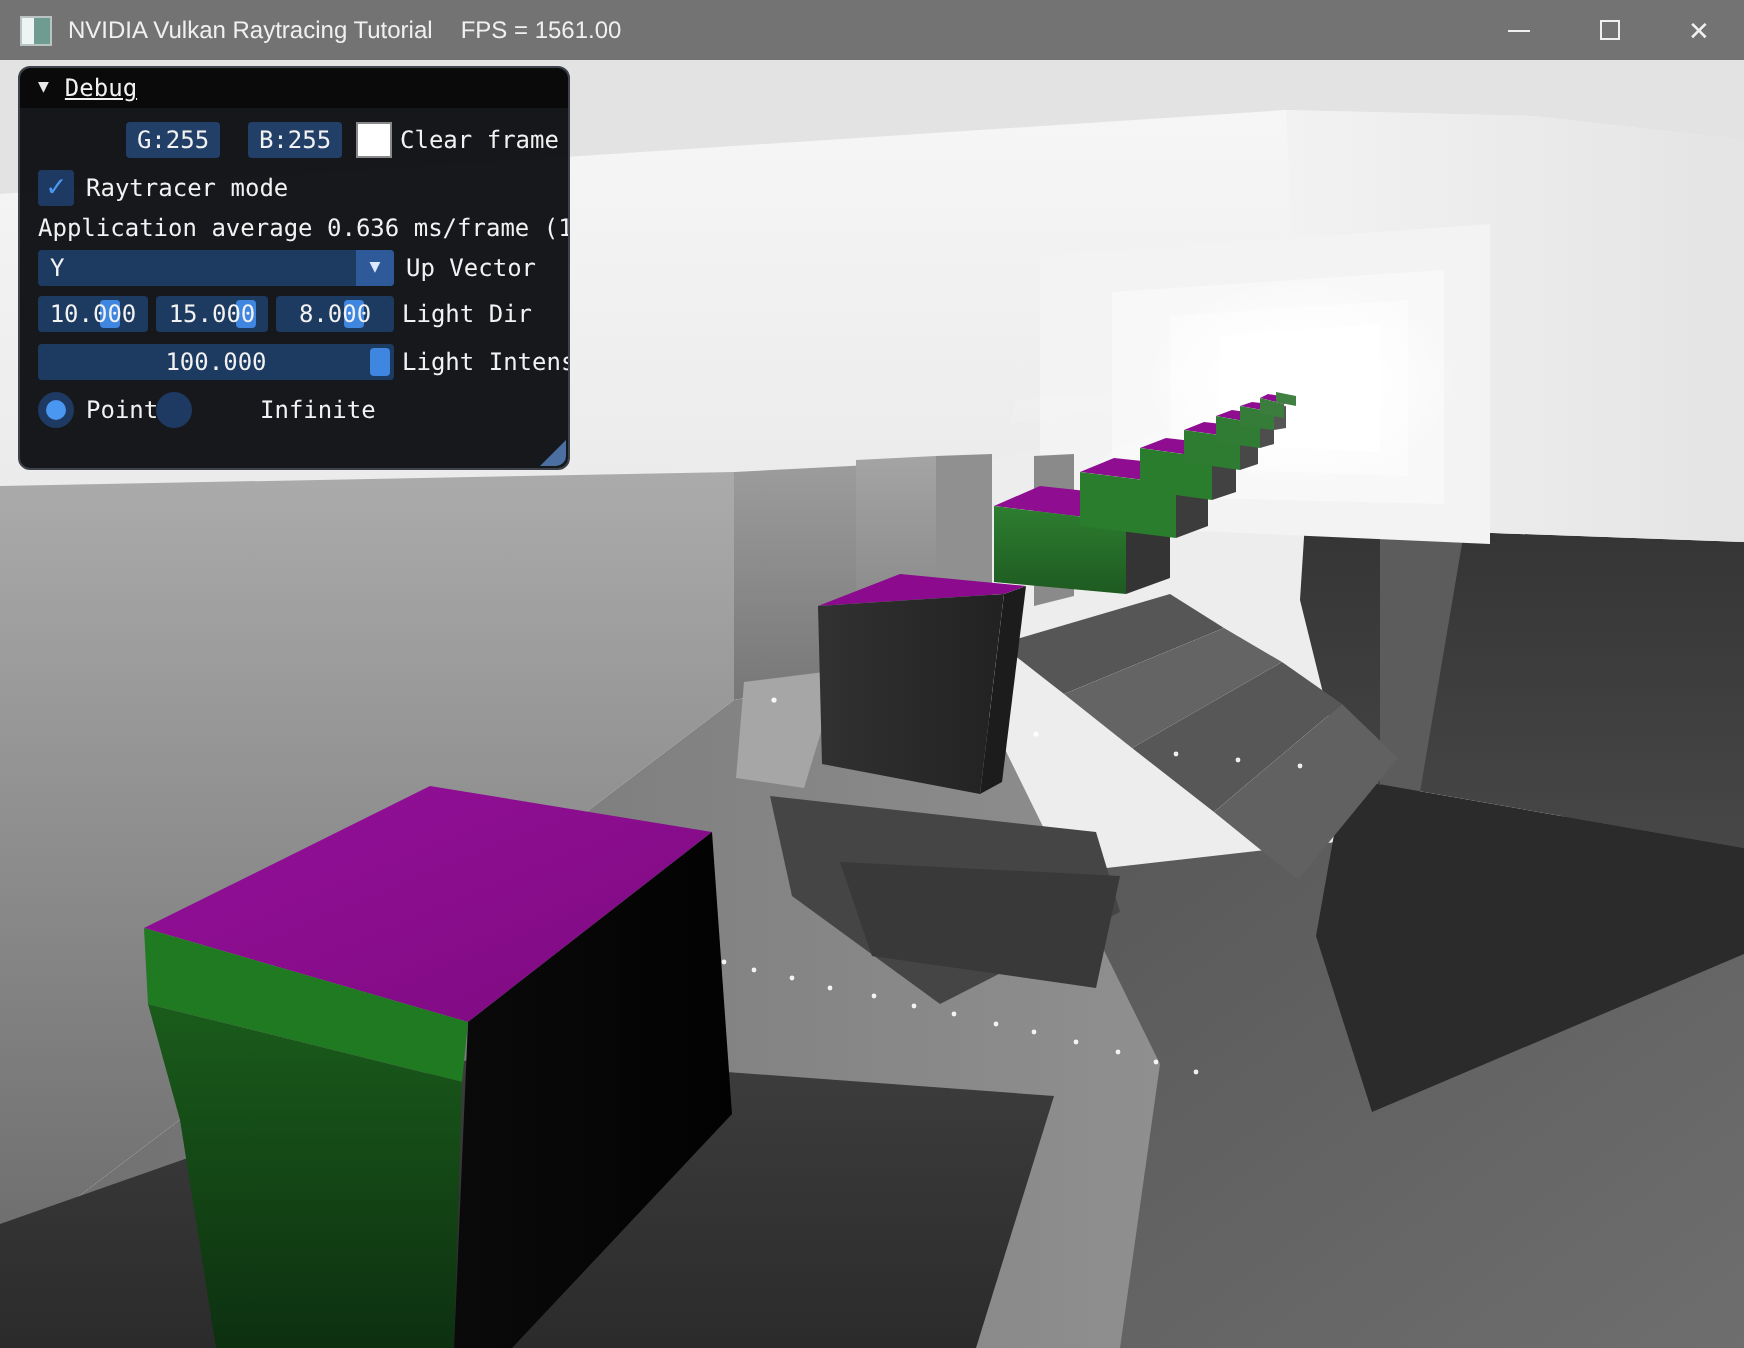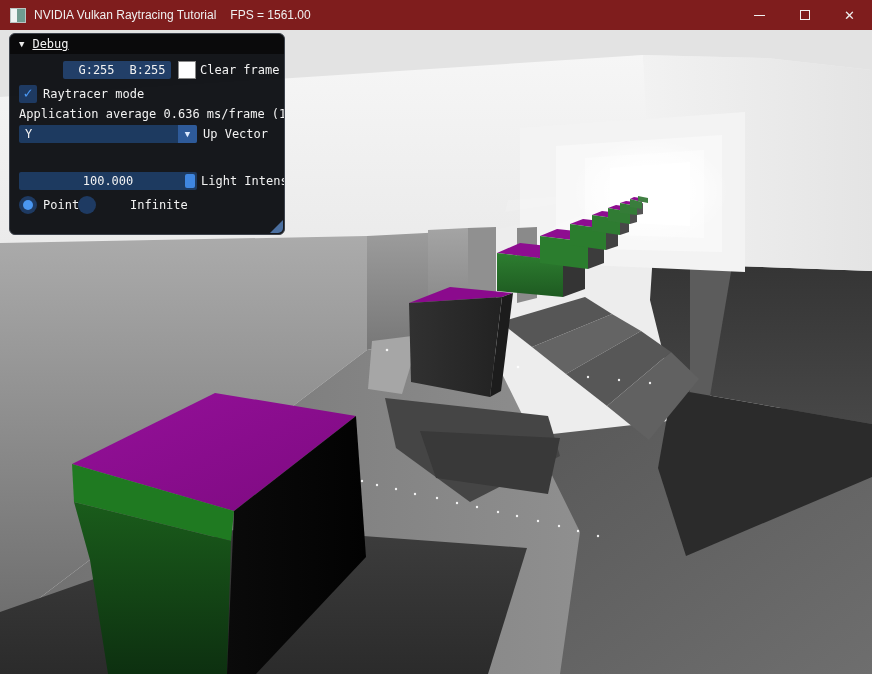--- a/index.html
+++ b/index.html
@@ -8,7 +8,7 @@
 
   
   .titlebar { position:absolute; left:0; top:0; width:872px; height:30px;
-    background:#7f1d1d; color:#f0f0f0; font-family:"Liberation Sans", sans-serif;
+    background:#737373; color:#f0f0f0; font-family:"Liberation Sans", sans-serif;
     font-size:12px; display:flex; align-items:center; z-index:30; }
   .app-icon { width:16px; height:15px; margin-left:10px; margin-right:8px;
     border:1px solid #b9c4c2; background:#eef4f3; position:relative; }

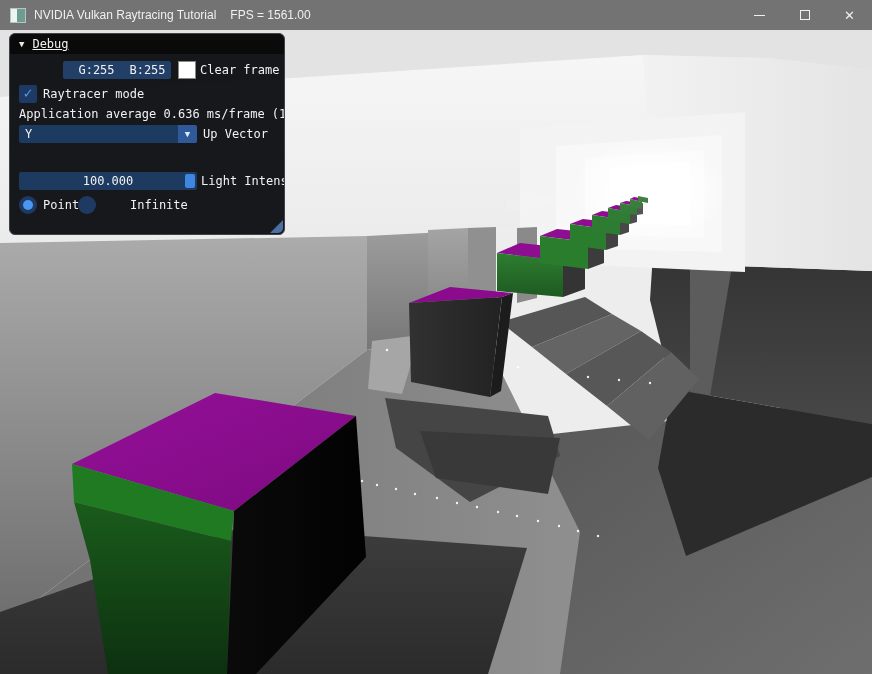--- a/index.html
+++ b/index.html
@@ -256,7 +256,7 @@
 
   <div class="row" style="top:27px; height:18px;">
     <div class="btn" style="left:9px; width:43px;margin-top:33px;">R:255</div>
-    <div class="btn" style="left:53px; width:67px;">G:255</div>
+    <div class="btn" style="left:53px; width:47px;">G:255</div>
     <div class="btn" style="left:114px; width:47px;">B:255</div>
     <div class="swatch" style="left:168px; top:0;"></div>
     <span class="lbl" style="left:190px;">Clear frame</span>

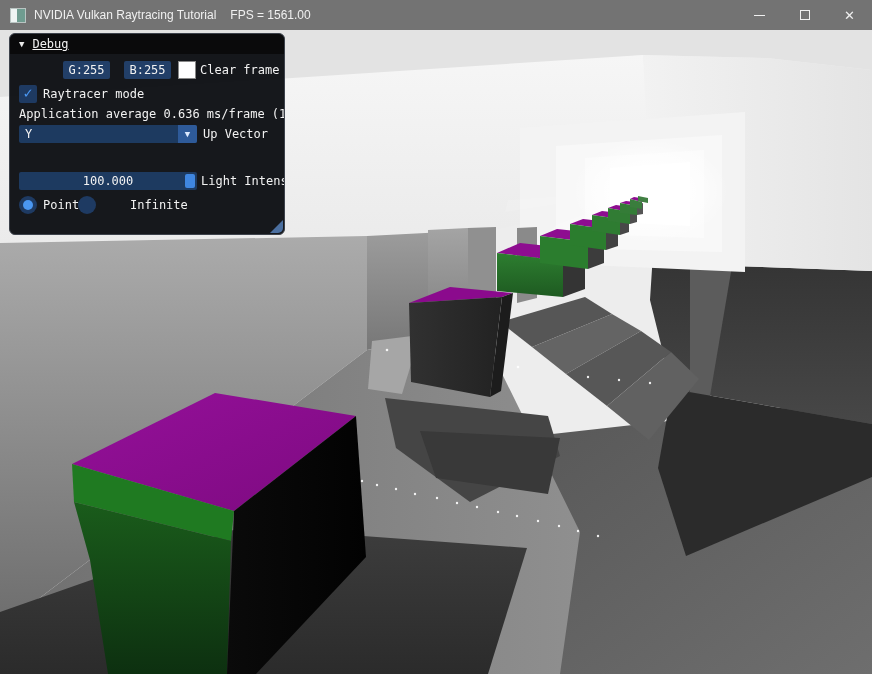--- a/index.html
+++ b/index.html
@@ -283,6 +283,21 @@
     <span class="lbl" style="left:193px;">Up Vector</span>
   </div>
 
+  <div class="row" style="top:114px; height:18px;">
+    <div class="frame" style="left:9px; width:55px;">
+      <div class="grab" style="left:57%;"></div>
+      <span class="slider-text">10.000</span>
+    </div>
+    <div class="frame" style="left:68px; width:56px;">
+      <div class="grab" style="left:71%;"></div>
+      <span class="slider-text">15.000</span>
+    </div>
+    <div class="frame" style="left:128px; width:59px;">
+      <div class="grab" style="left:57%;"></div>
+      <span class="slider-text">8.000</span>
+    </div>
+    <span class="lbl" style="left:191px;">Light Dir</span>
+  </div>
 
   <div class="row" style="top:138px; height:18px;">
     <div class="frame" style="left:9px; width:178px;">

